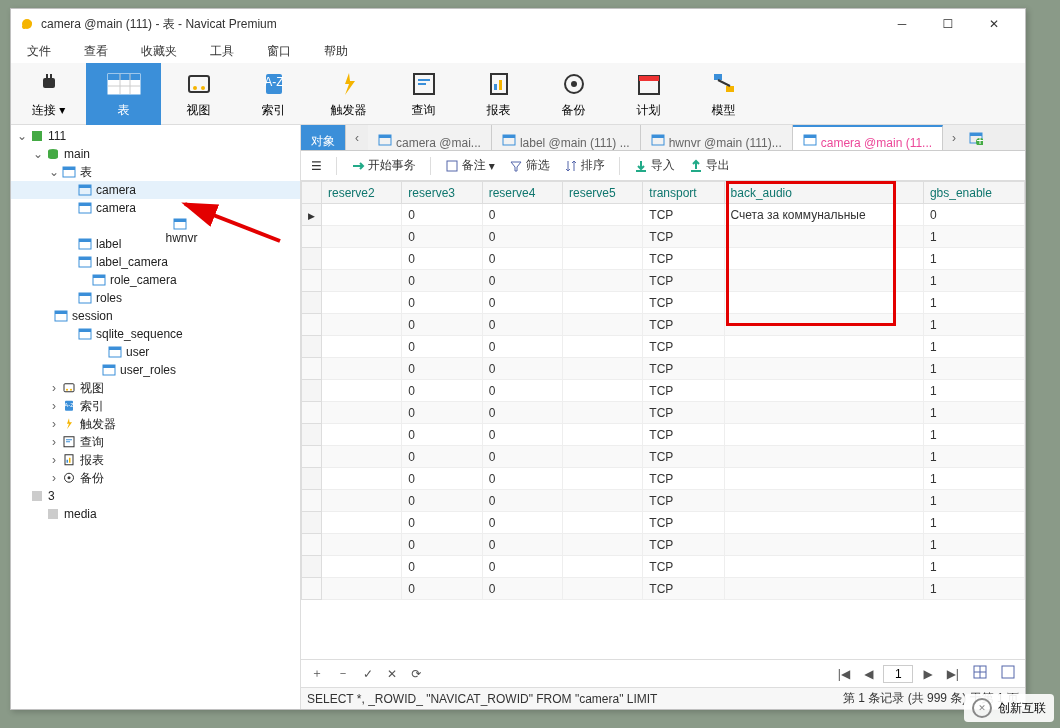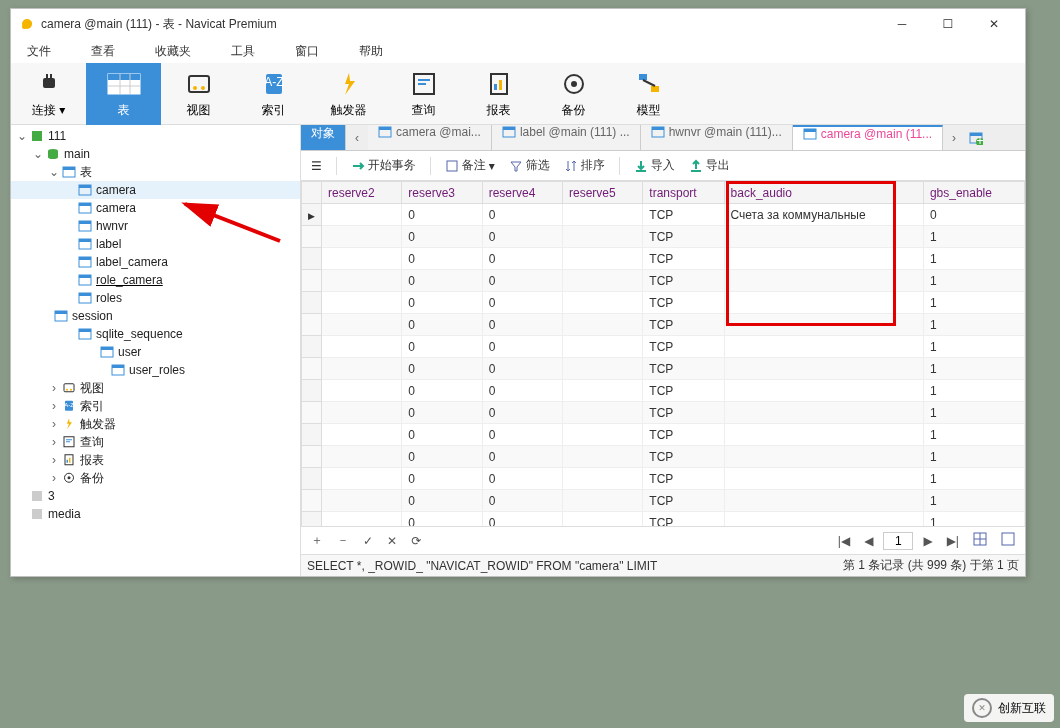--- a/index.html
+++ b/index.html
@@ -4,7 +4,7 @@
 <style>
 * { margin: 0; padding: 0; box-sizing: border-box; font-family: "Microsoft YaHei", "Segoe UI", sans-serif; font-size: 12px; }
 body { background: #8a9a88; width: 1060px; height: 728px; position: relative; overflow: hidden; }
-.window { position: absolute; left: 10px; top: 8px; width: 1016px; height: 569px; background: #fff; border: 1px solid #c0c0c0; box-shadow: 2px 2px 6px rgba(0,0,0,0.2); display: flex; flex-direction: column; }
+.window { position: absolute; left: 10px; top: 8px; width: 1016px; height: 702px; background: #fff; border: 1px solid #c0c0c0; box-shadow: 2px 2px 6px rgba(0,0,0,0.2); display: flex; flex-direction: column; }
 .titlebar { height: 30px; display: flex; align-items: center; padding: 0 8px; background: #fff; }
 .titlebar .app-icon { width: 16px; height: 16px; margin-right: 6px; display: flex; align-items: center; }
 .titlebar .title { flex: 1; color: #333; }

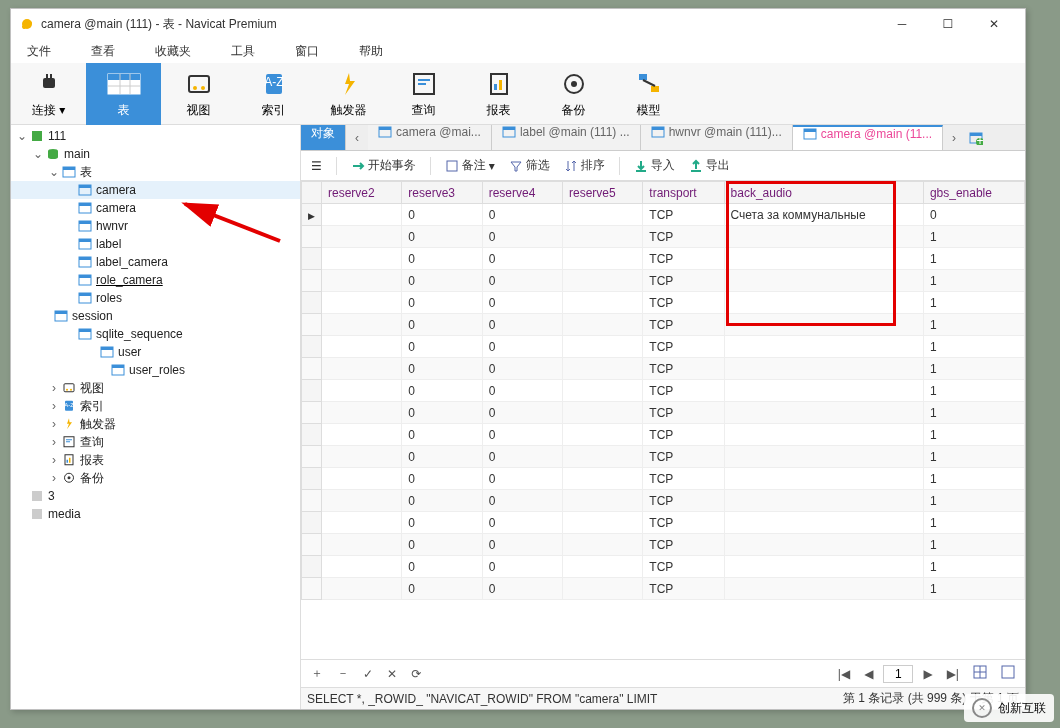--- a/index.html
+++ b/index.html
@@ -10,7 +10,7 @@
 .titlebar .title { flex: 1; color: #333; }
 .winbtns { display: flex; }
 .winbtns div { width: 46px; height: 30px; display: flex; align-items: center; justify-content: center; color: #333; }
-.menubar { height: 24px; display: flex; align-items: center; padding: 0 6px; gap: 20px; }
+.menubar { height: 24px; display: flex; align-items: center; padding: 0 6px; gap: 13px; }
 .menubar span { padding: 2px 10px; color: #333; }
 .toolbar { height: 62px; display: flex; align-items: center; border-bottom: 1px solid #ddd; background: #f7f7f7; }
 .toolbar .btn { width: 75px; height: 62px; display: flex; flex-direction: column; align-items: center; justify-content: center; gap: 2px; }

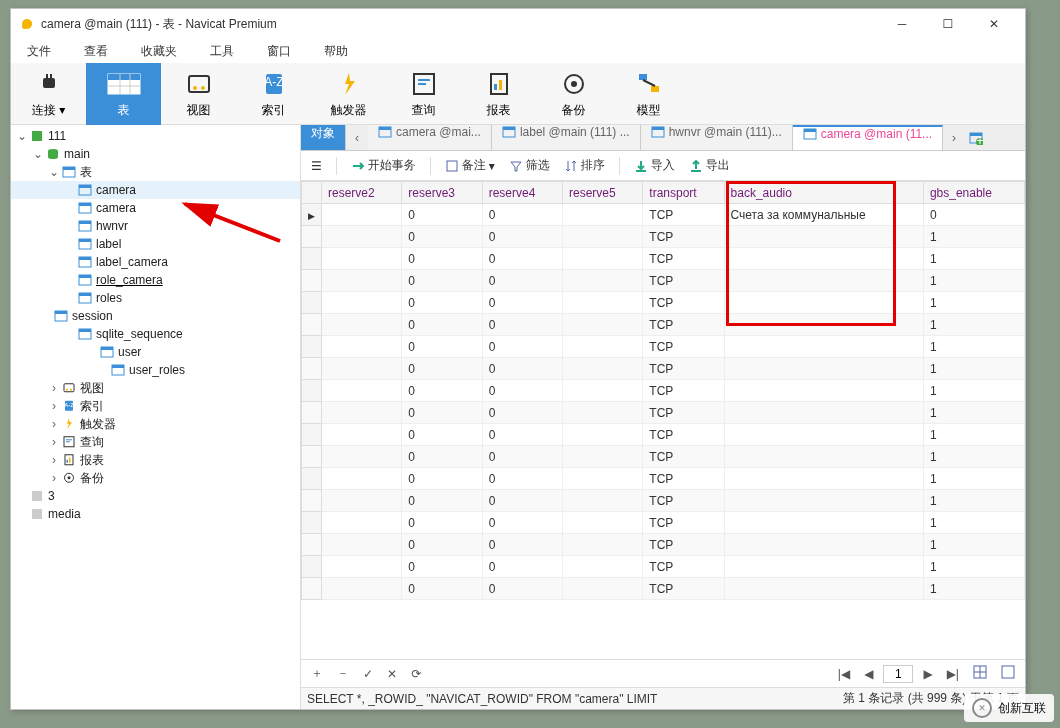--- a/index.html
+++ b/index.html
@@ -164,6 +164,15 @@
       <div class="btn">
         <div class="ico">
           <svg width="28" height="28">
+            <rect x="4" y="6" width="20" height="18" fill="none" stroke="#333" stroke-width="2"></rect>
+            <rect x="4" y="6" width="20" height="5" fill="#e33"></rect>
+          </svg>
+        </div>
+        <div class="lbl">计划</div>
+      </div>
+      <div class="btn">
+        <div class="ico">
+          <svg width="28" height="28">
             <rect x="4" y="4" width="8" height="6" fill="#3b8fd9"></rect>
             <rect x="16" y="16" width="8" height="6" fill="#f5b400"></rect>
             <line x1="8" y1="10" x2="20" y2="16" stroke="#333" stroke-width="2"></line>

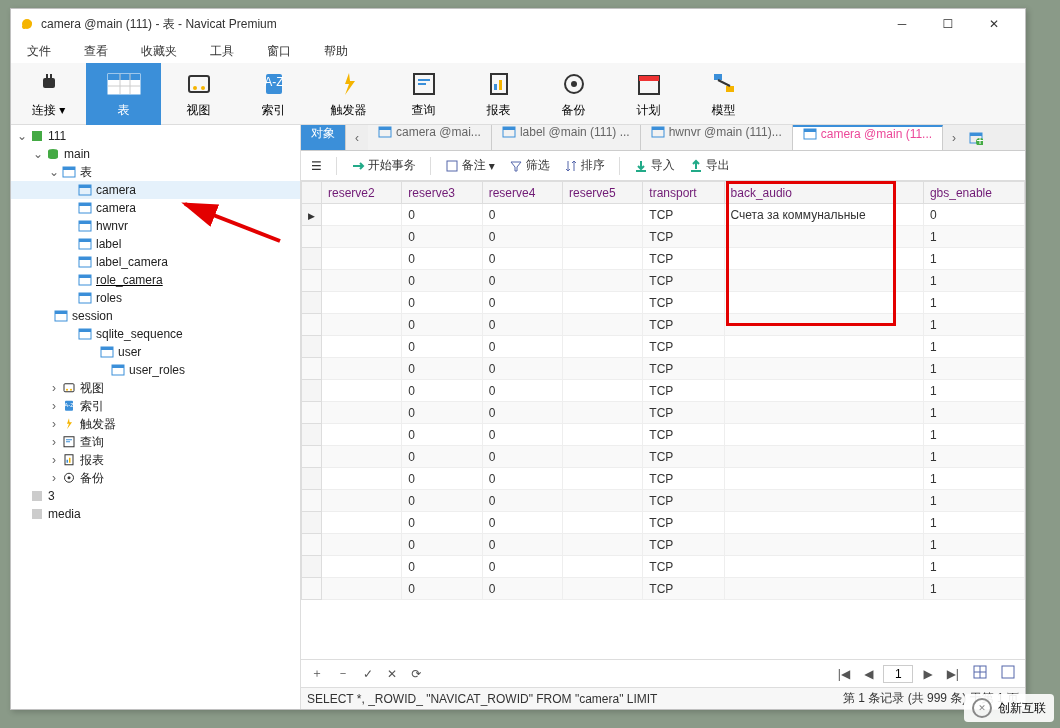--- a/index.html
+++ b/index.html
@@ -27,7 +27,7 @@
 .sel { background: #e5f1fb; }
 .main { flex: 1; display: flex; flex-direction: column; overflow: hidden; }
 .tabs { height: 26px; display: flex; align-items: stretch; background: #eee; border-bottom: 1px solid #ccc; }
-.tab { display: flex; align-items: flex-start; padding: 0 10px; border-right: 1px solid #ccc; gap: 4px; color: #666; background: #f2f2f2; max-width: 180px; overflow: hidden; white-space: nowrap; }
+.tab { display: flex; align-items: flex-end; padding: 0 10px; border-right: 1px solid #ccc; gap: 4px; color: #666; background: #f2f2f2; max-width: 180px; overflow: hidden; white-space: nowrap; }
 .tab.active { background: #3b8fd9; color: #fff; }
 .tab.active2 { background: #fff; color: #ec4899; border-top: 2px solid #3b8fd9; }
 .tab-nav { width: 22px; display: flex; align-items: center; justify-content: center; color: #666; }

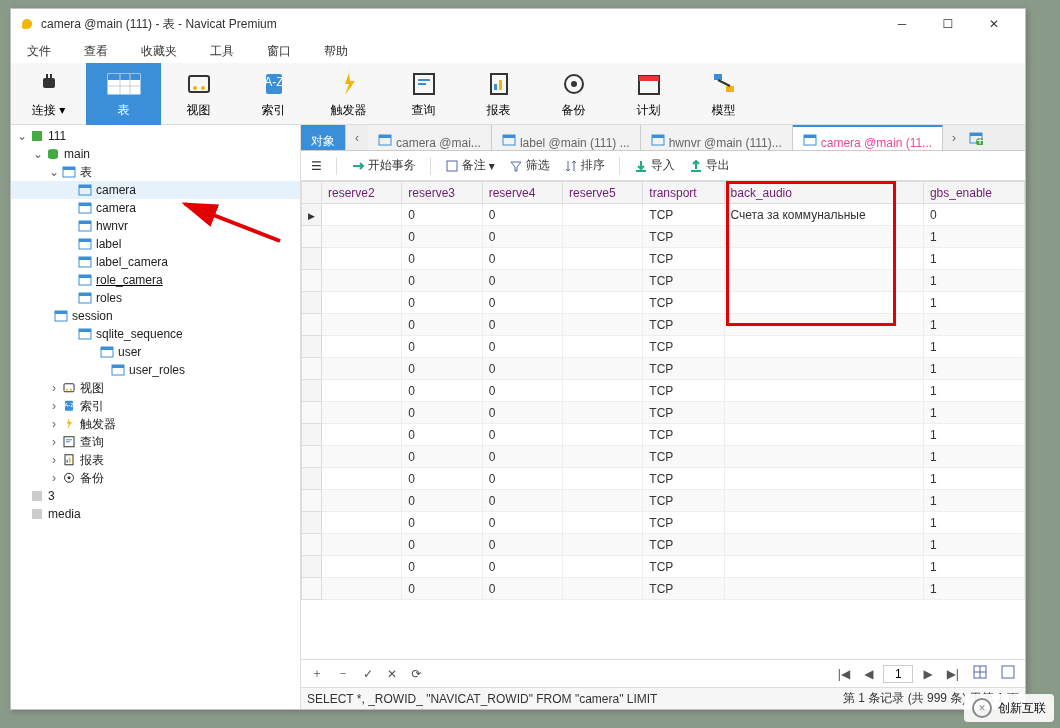--- a/index.html
+++ b/index.html
@@ -37,7 +37,7 @@
 .grid-wrap { flex: 1; overflow: hidden; position: relative; }
 .grid { position: absolute; inset: 0; overflow: auto; }
 table { border-collapse: collapse; width: 100%; }
-th { background: #f5f5f5; border: 1px solid #ddd; height: 22px; text-align: left; padding: 0 6px; font-weight: normal; color: #701a75; position: sticky; top: 0; }
+th { background: #f5f5f5; border: 1px solid #ddd; height: 22px; text-align: left; padding: 0 6px; font-weight: normal; color: #0f766e; position: sticky; top: 0; }
 td { border: 1px solid #eee; height: 22px; padding: 0 6px; color: #333; }
 tr.alt td { background: #f9f9f9; }
 .rowhdr { width: 20px; background: #f5f5f5; border: 1px solid #ddd; }

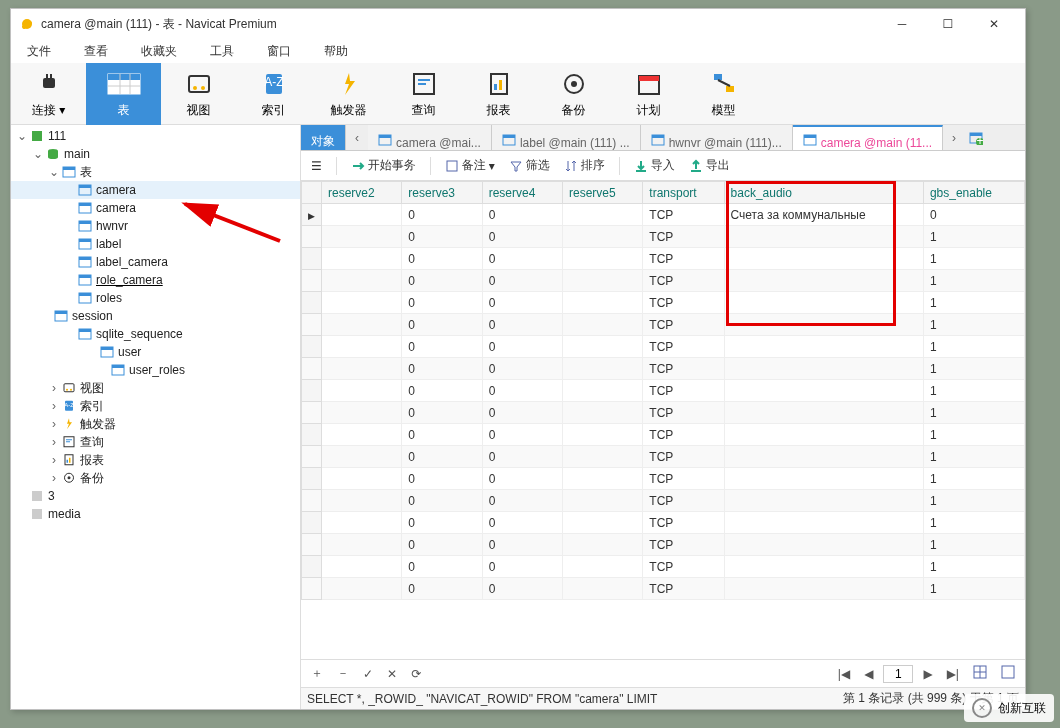--- a/index.html
+++ b/index.html
@@ -234,7 +234,7 @@
             </span>
             <span class="txt">camera</span>
           </div>
-          <div class="tree-row" style="padding-left: 52px;">
+          <div class="tree-row" style="padding-left: 52px; flex-direction: column;">
             <span class="tw"></span>
             <span class="ico">
               <svg class="icon-table">

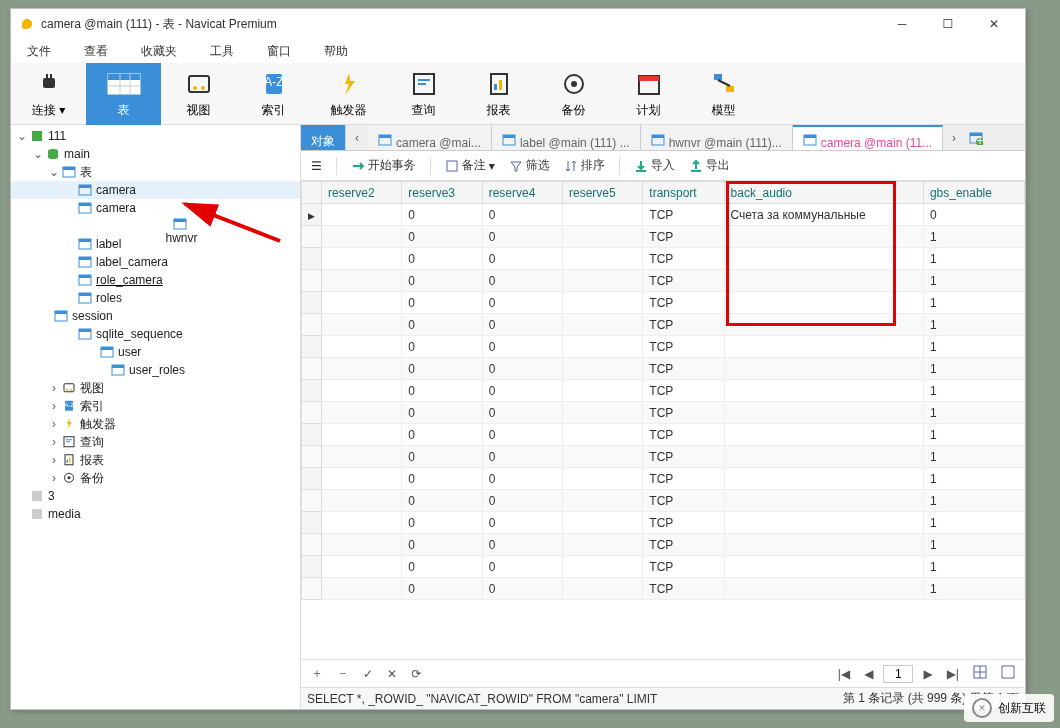--- a/index.html
+++ b/index.html
@@ -264,7 +264,7 @@
             </span>
             <span class="txt">label_camera</span>
           </div>
-          <div class="tree-row" style="padding-left: 52px; text-decoration: underline;">
+          <div class="tree-row" style="padding-left: 66px;">
             <span class="tw"></span>
             <span class="ico">
               <svg class="icon-table">

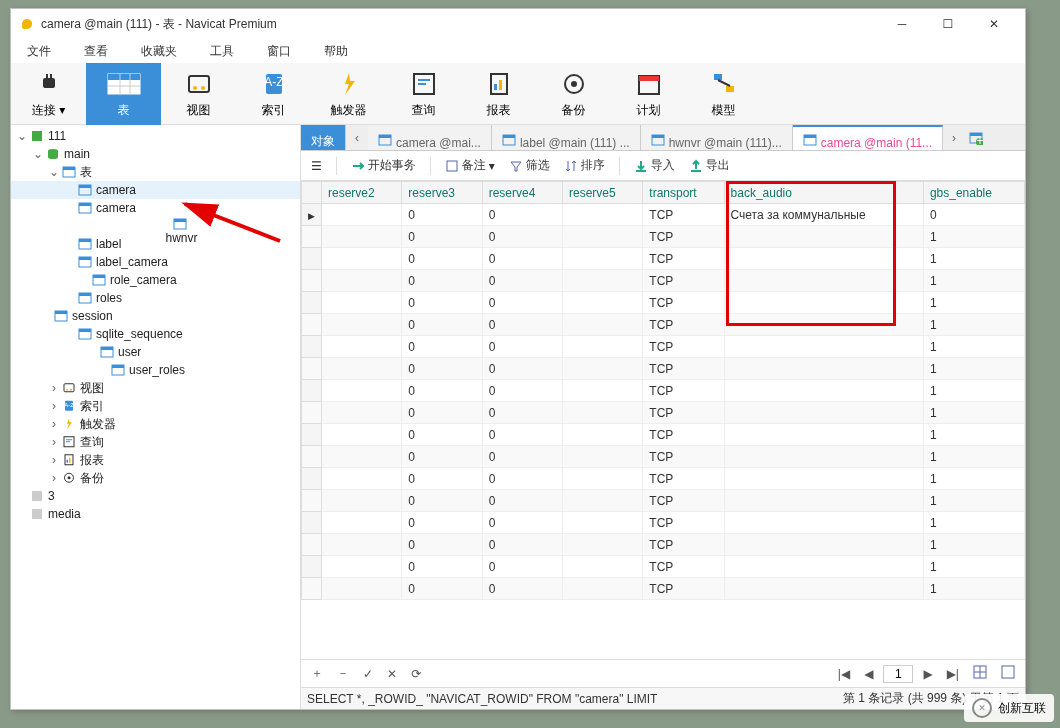--- a/index.html
+++ b/index.html
@@ -304,7 +304,7 @@
             </span>
             <span class="txt">sqlite_sequence</span>
           </div>
-          <div class="tree-row" style="padding-left: 52px; margin-left: 22px;">
+          <div class="tree-row" style="padding-left: 82px;">
             <span class="tw"></span>
             <span class="ico">
               <svg class="icon-table">

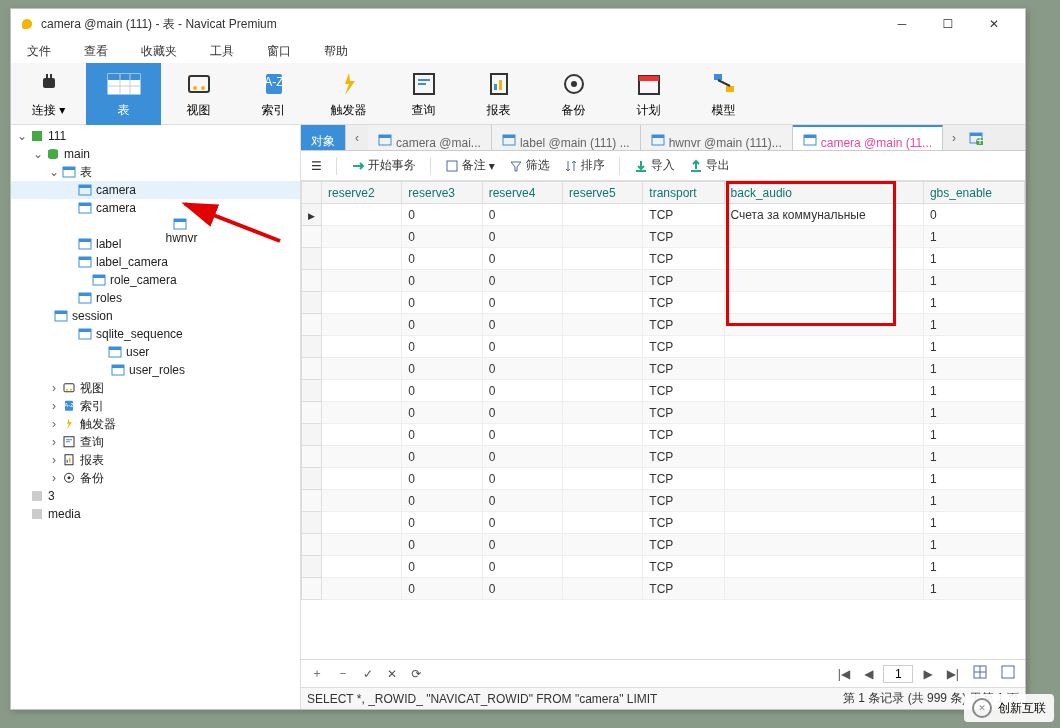--- a/index.html
+++ b/index.html
@@ -314,7 +314,7 @@
             </span>
             <span class="txt">user</span>
           </div>
-          <div class="tree-row" style="padding-left: 76px; margin-left: 9px;">
+          <div class="tree-row" style="padding-left: 76px;">
             <span class="tw"></span>
             <span class="ico">
               <svg class="icon-table">

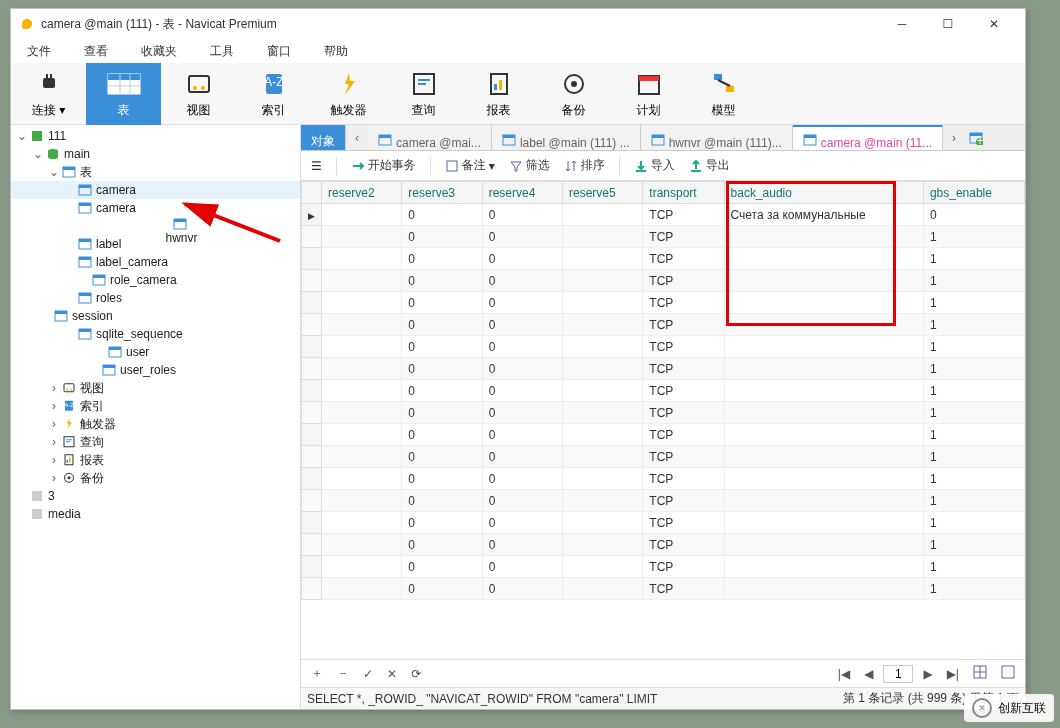--- a/index.html
+++ b/index.html
@@ -395,7 +395,7 @@
             </span>
             <span class="txt">3</span>
           </div>
-          <div class="tree-row" style="padding-left: 4px;">
+          <div class="tree-row" style="padding-left: 20px;">
             <span class="tw"></span>
             <span class="ico">
               <svg width="14" height="14">

